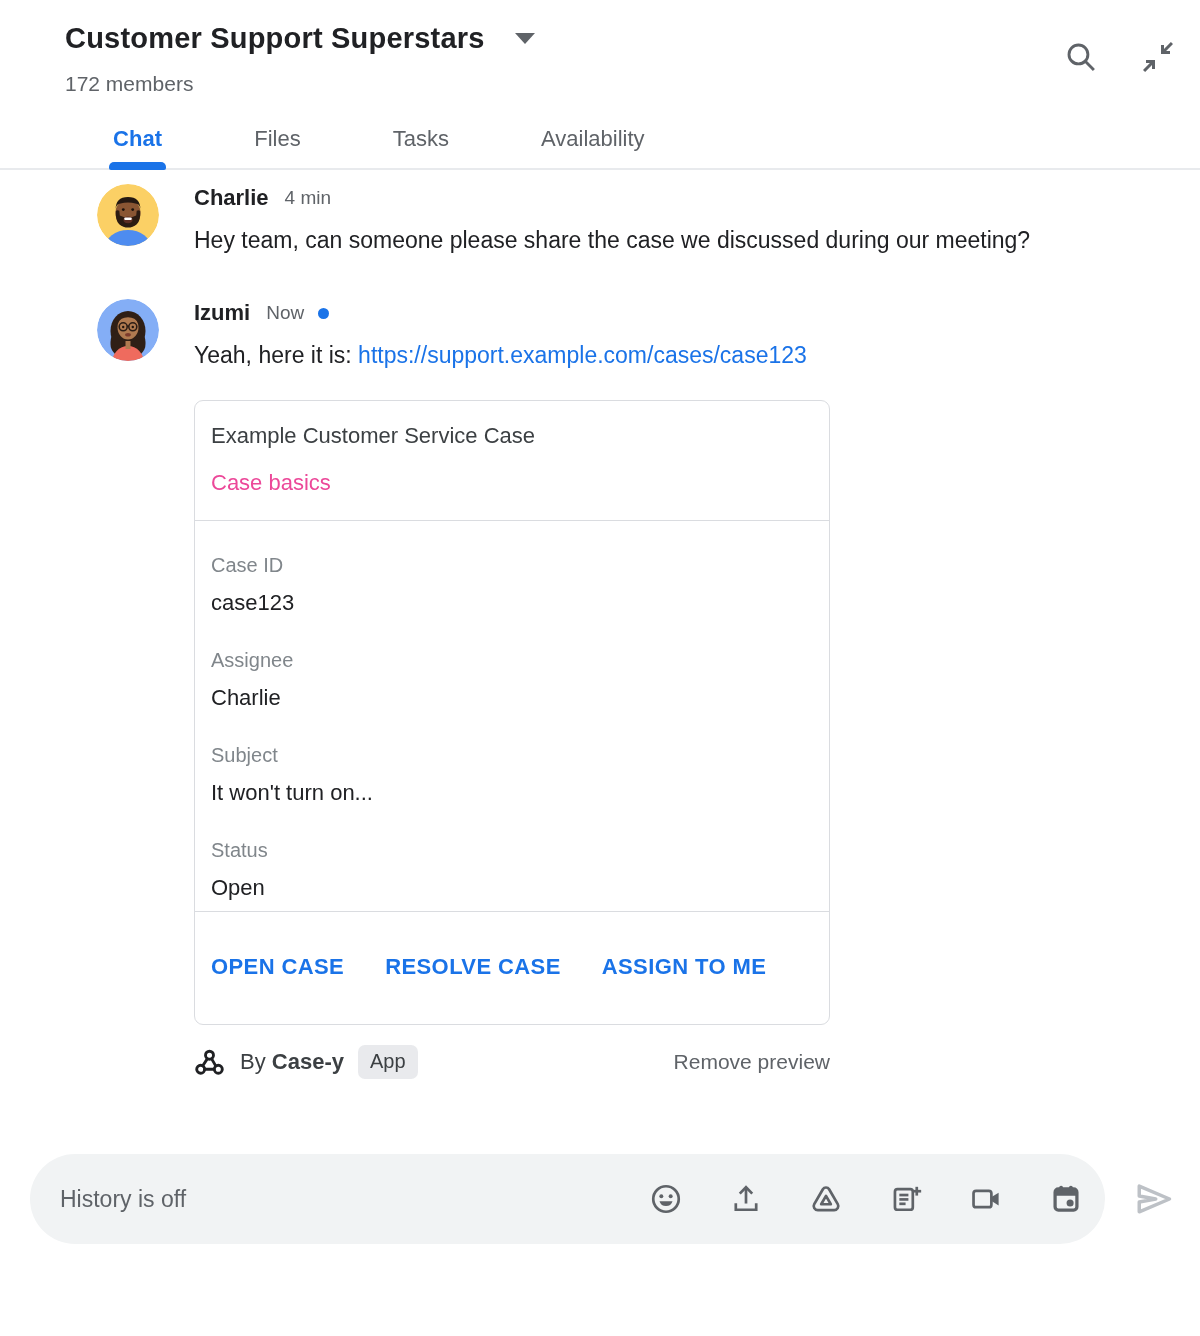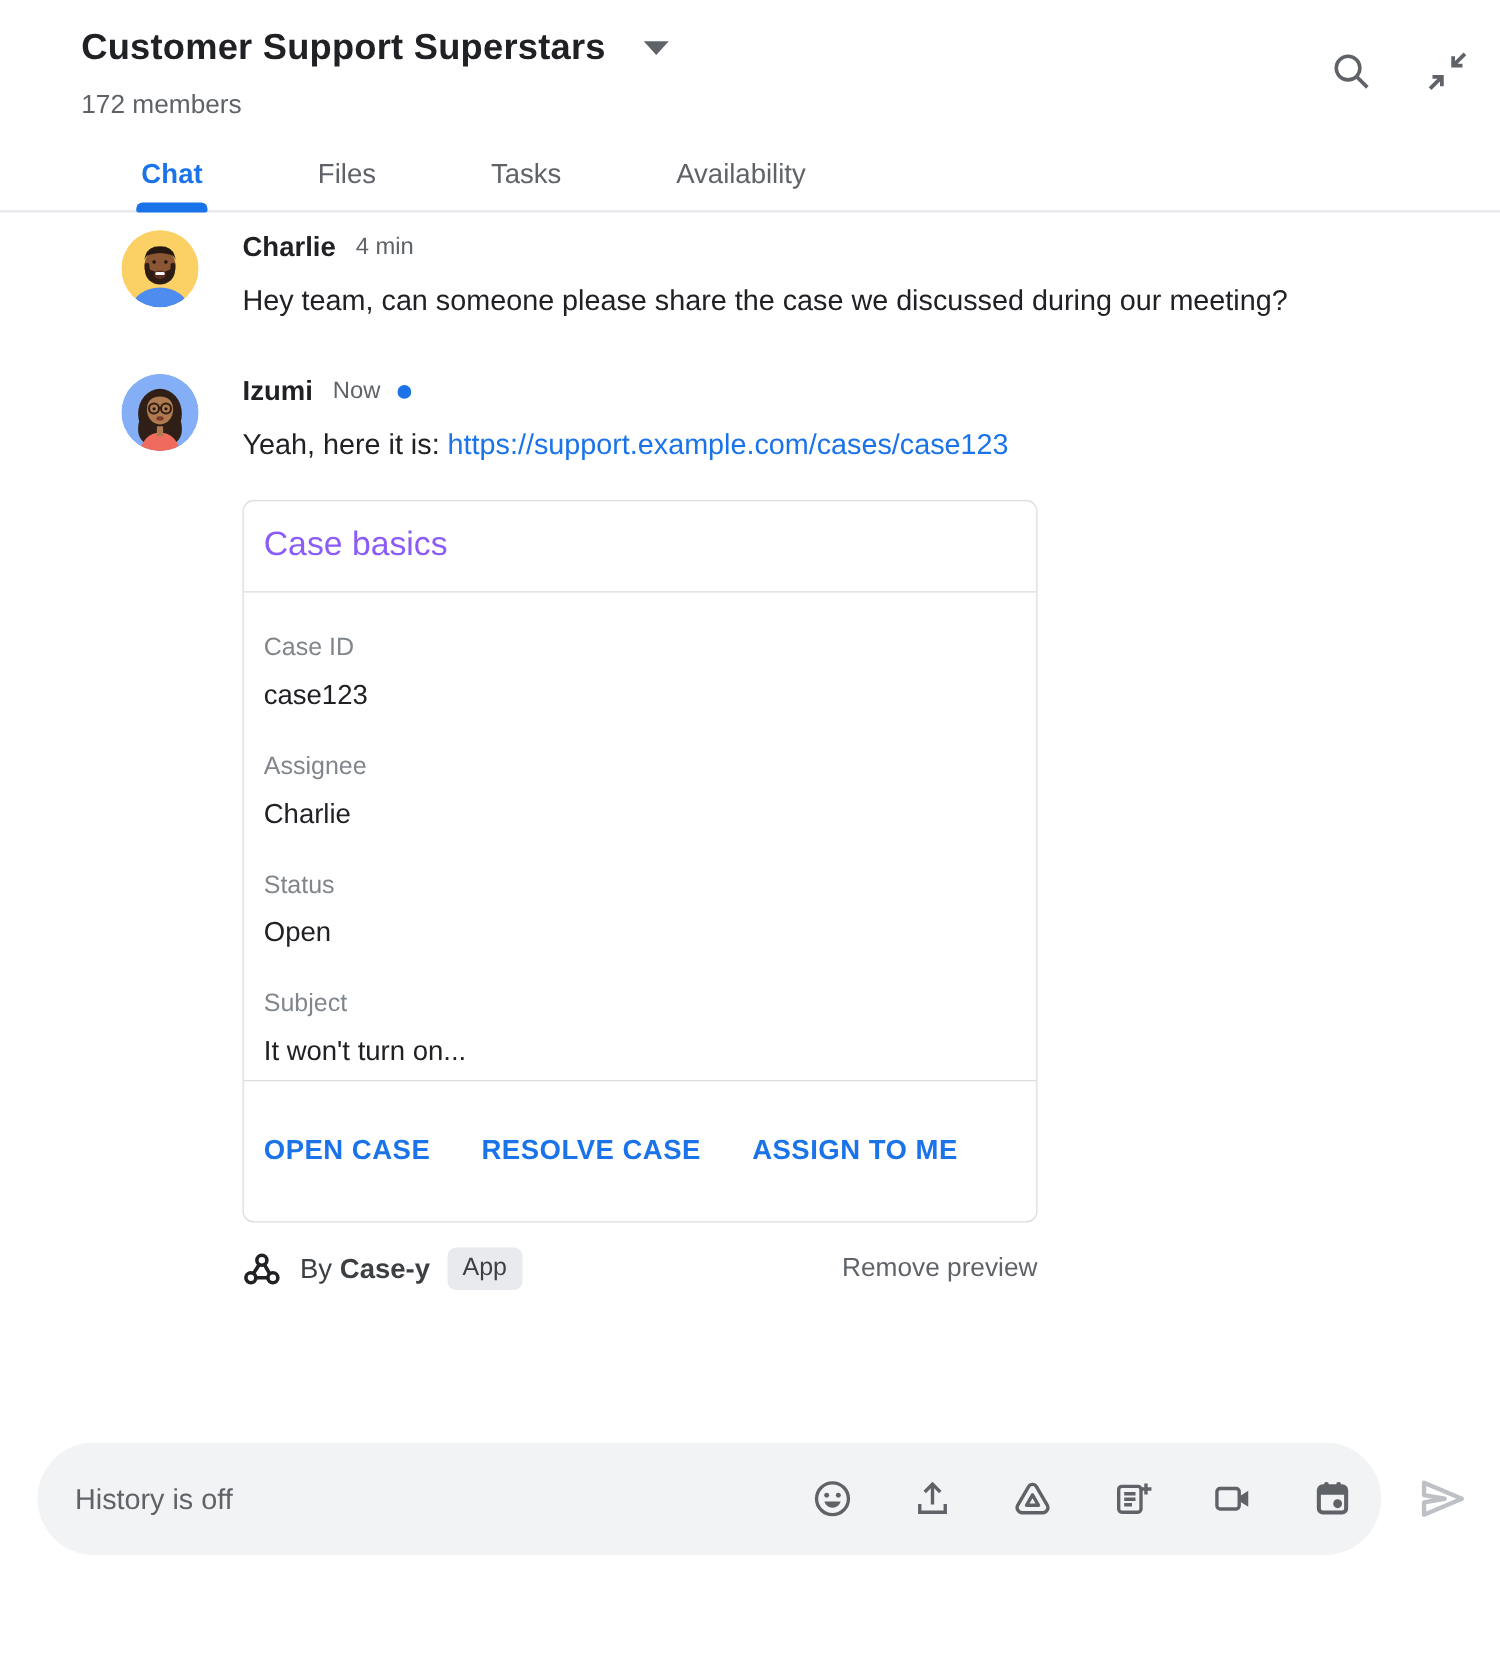--- a/index.html
+++ b/index.html
@@ -187,6 +187,7 @@
 
       <section class="case-card" style="margin-left:0;">
         <div class="card-header">
+          <div class="card-title">Example Customer Service Case</div>
           <div class="card-subtitle">Case basics</div>
         </div>
         <div class="card-divider"></div>

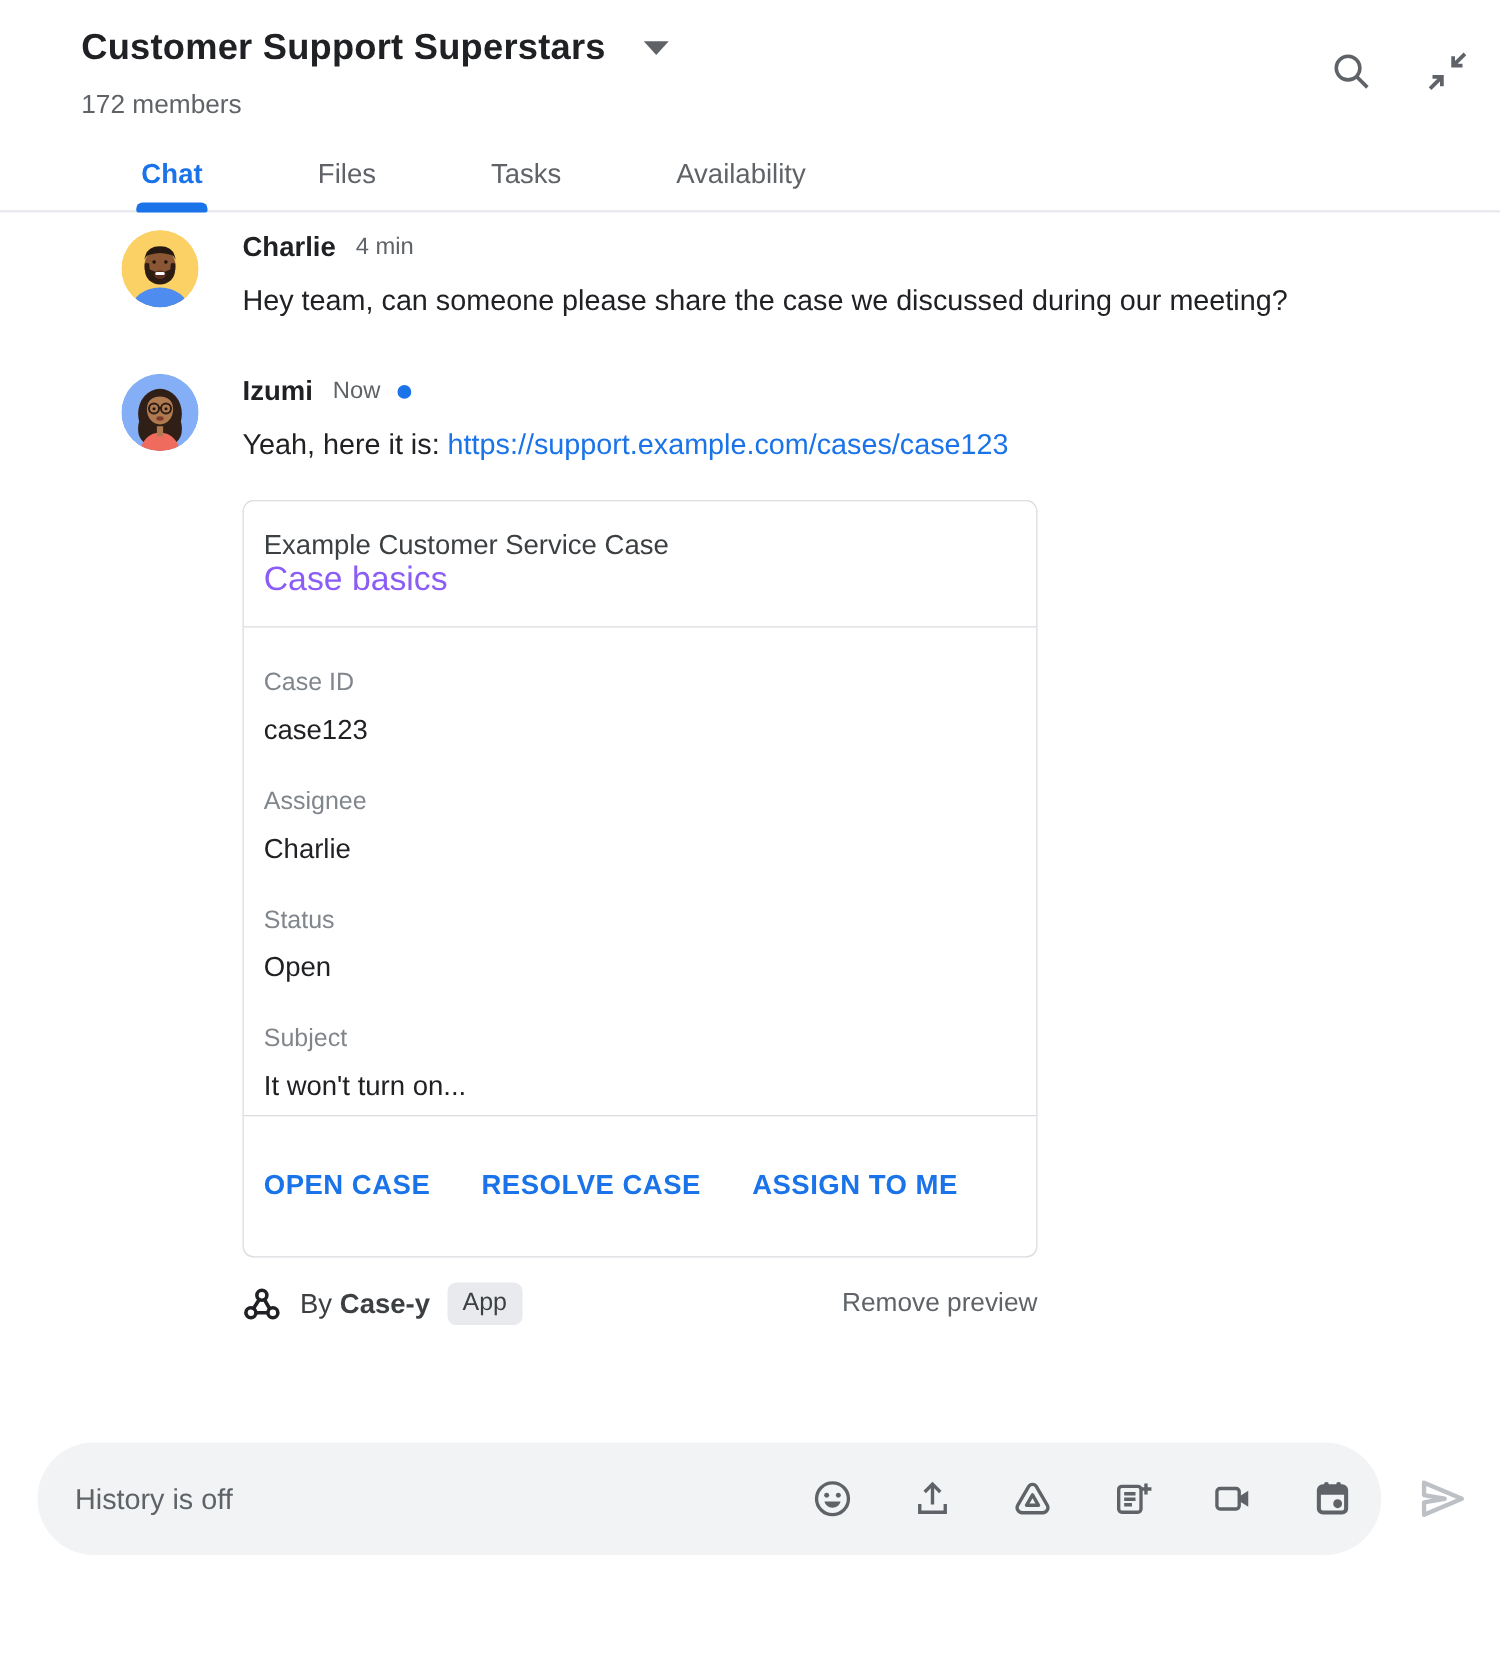--- a/index.html
+++ b/index.html
@@ -52,7 +52,7 @@
   .case-card { margin: 24px 0 0 97px; width: 636px; border: 1px solid #dadce0; border-radius: 9px; background: #fff; }
   .card-header { padding: 21px 16px 24px; }
   .card-title { font-size: 22px; line-height: 28px; color: #3c4043; }
-  .card-subtitle { font-size: 27px; line-height: 27px; color: #8b5cf6; }
+  .card-subtitle { margin-top: 19px; font-size: 22px; line-height: 27px; color: #ec4899; }
   .card-divider { border-top: 1px solid #dadce0; height: 0; }
   .card-body { padding: 32px 16px 0; }
   .field { margin-bottom: 30px; }

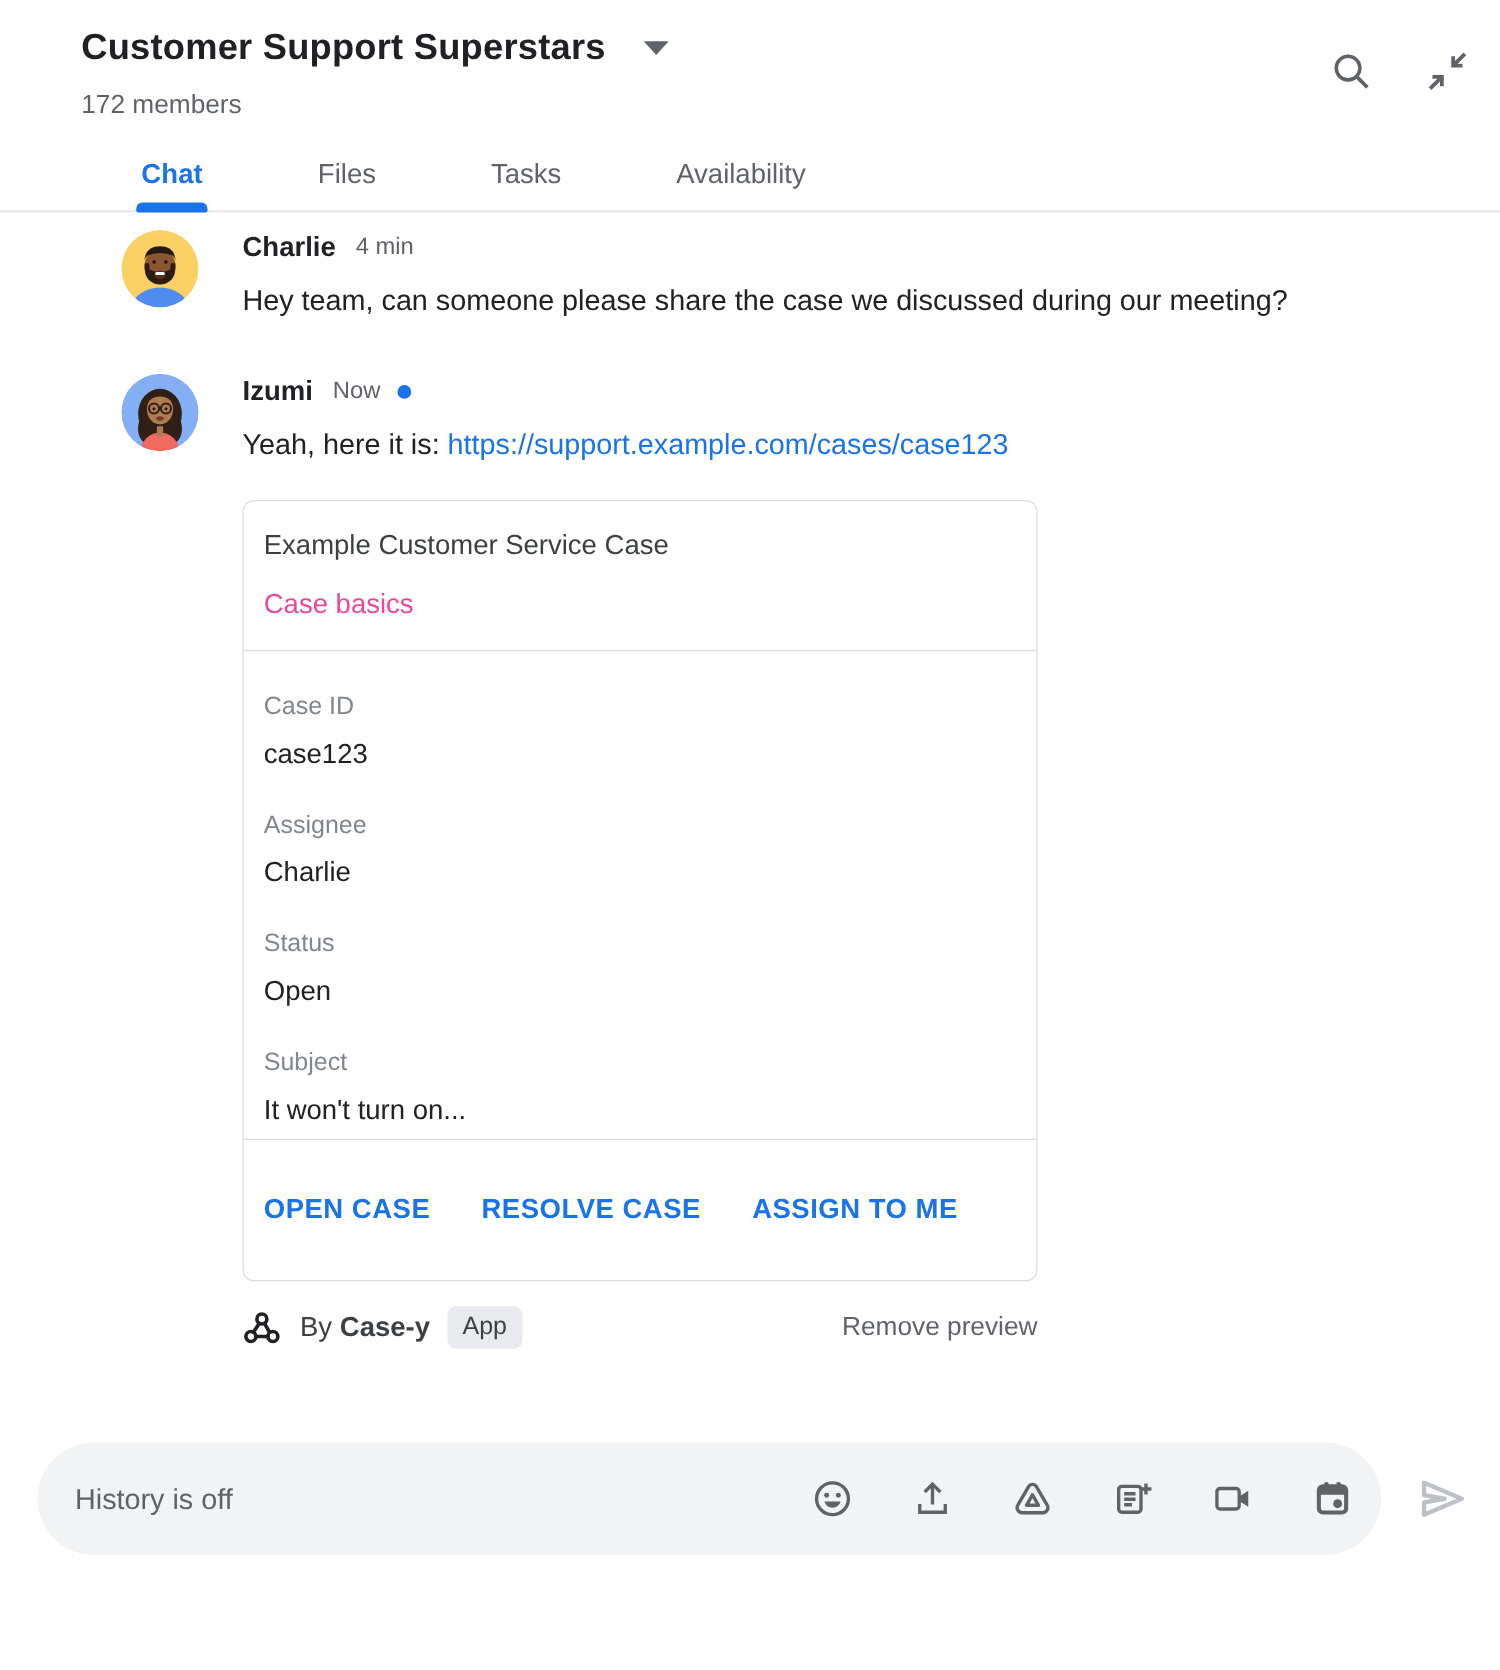--- a/index.html
+++ b/index.html
@@ -201,12 +201,12 @@
             <div class="field-value">Charlie</div>
           </div>
           <div class="field">
+            <div class="field-label">Subject</div>
+            <div class="field-value">It won't turn on...</div>
+          </div>
+          <div class="field">
             <div class="field-label">Status</div>
             <div class="field-value">Open</div>
-          </div>
-          <div class="field">
-            <div class="field-label">Subject</div>
-            <div class="field-value">It won't turn on...</div>
           </div>
         </div>
         <div class="card-divider"></div>

